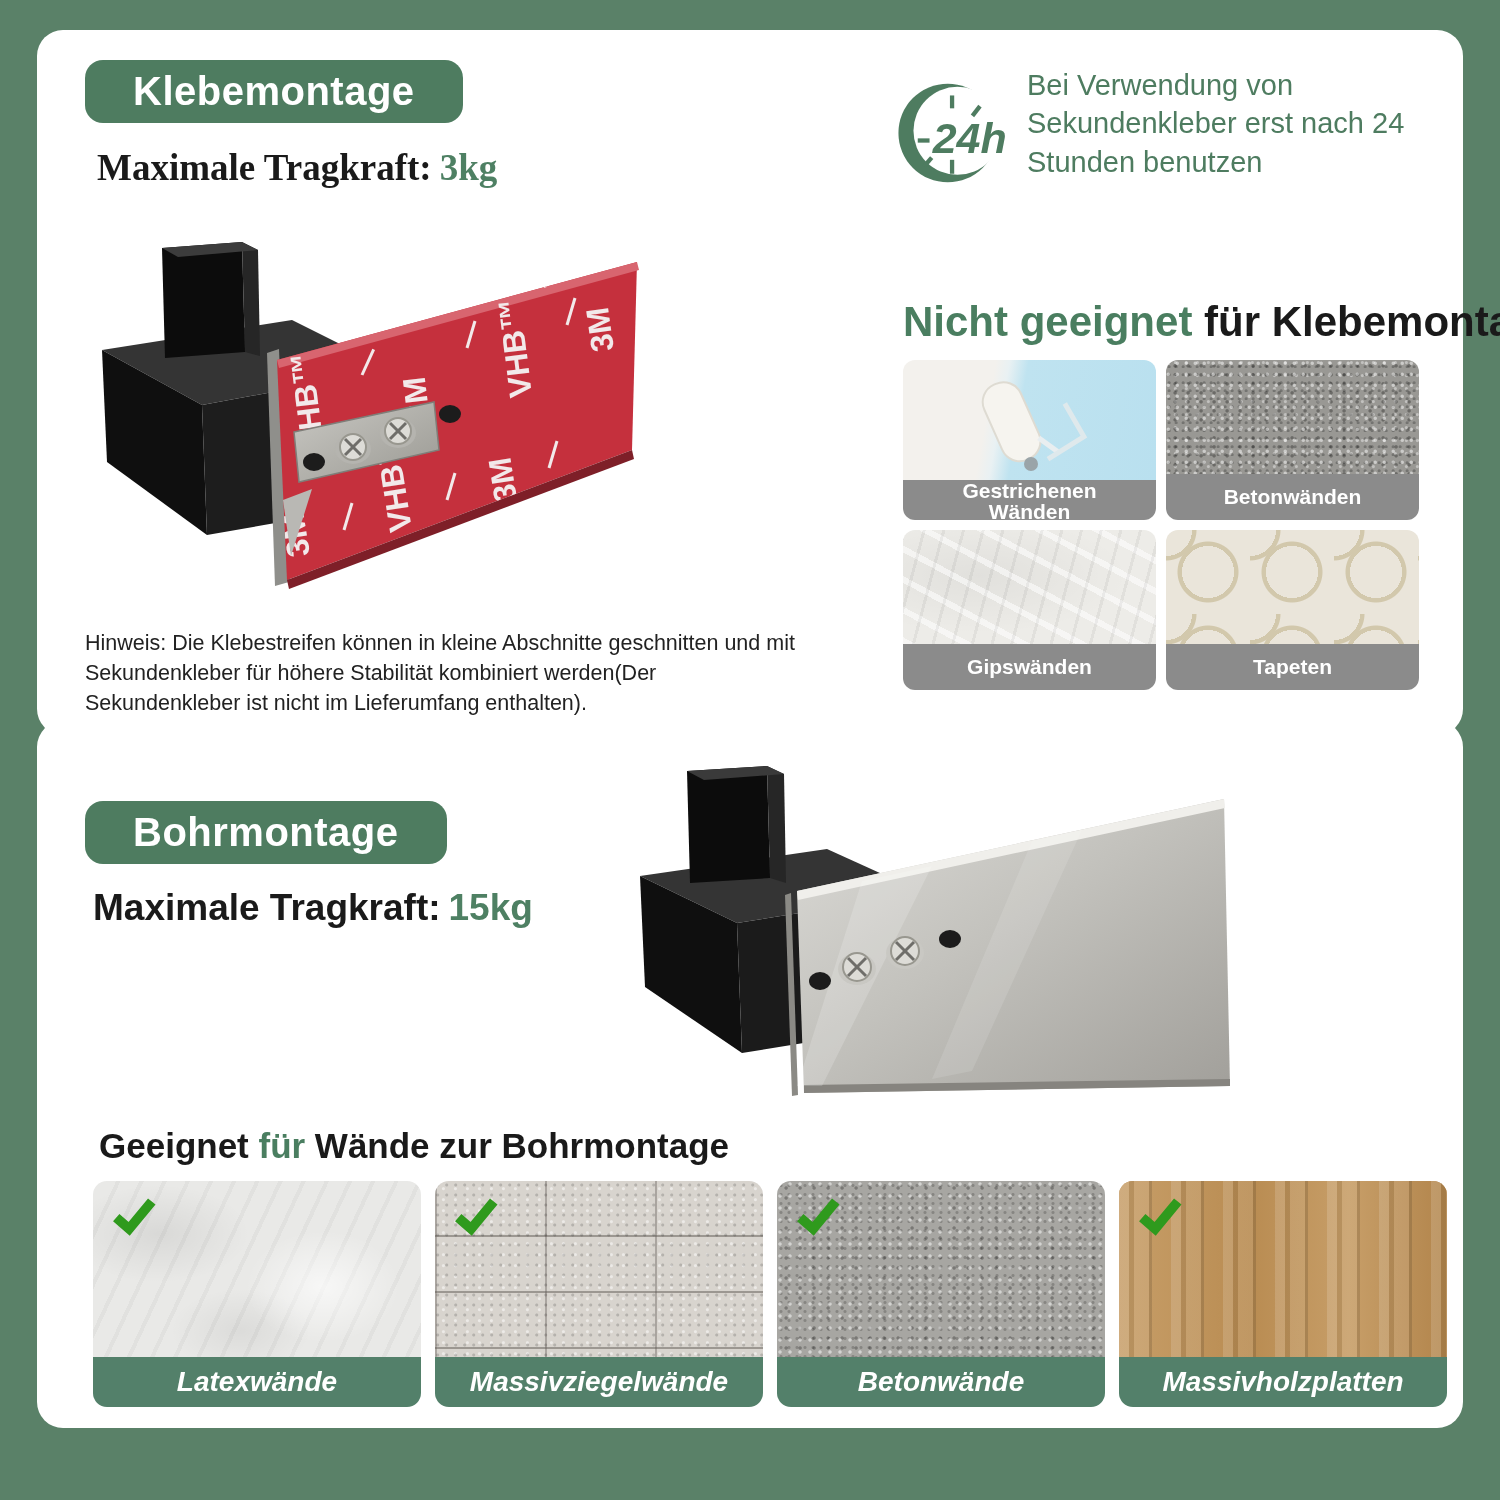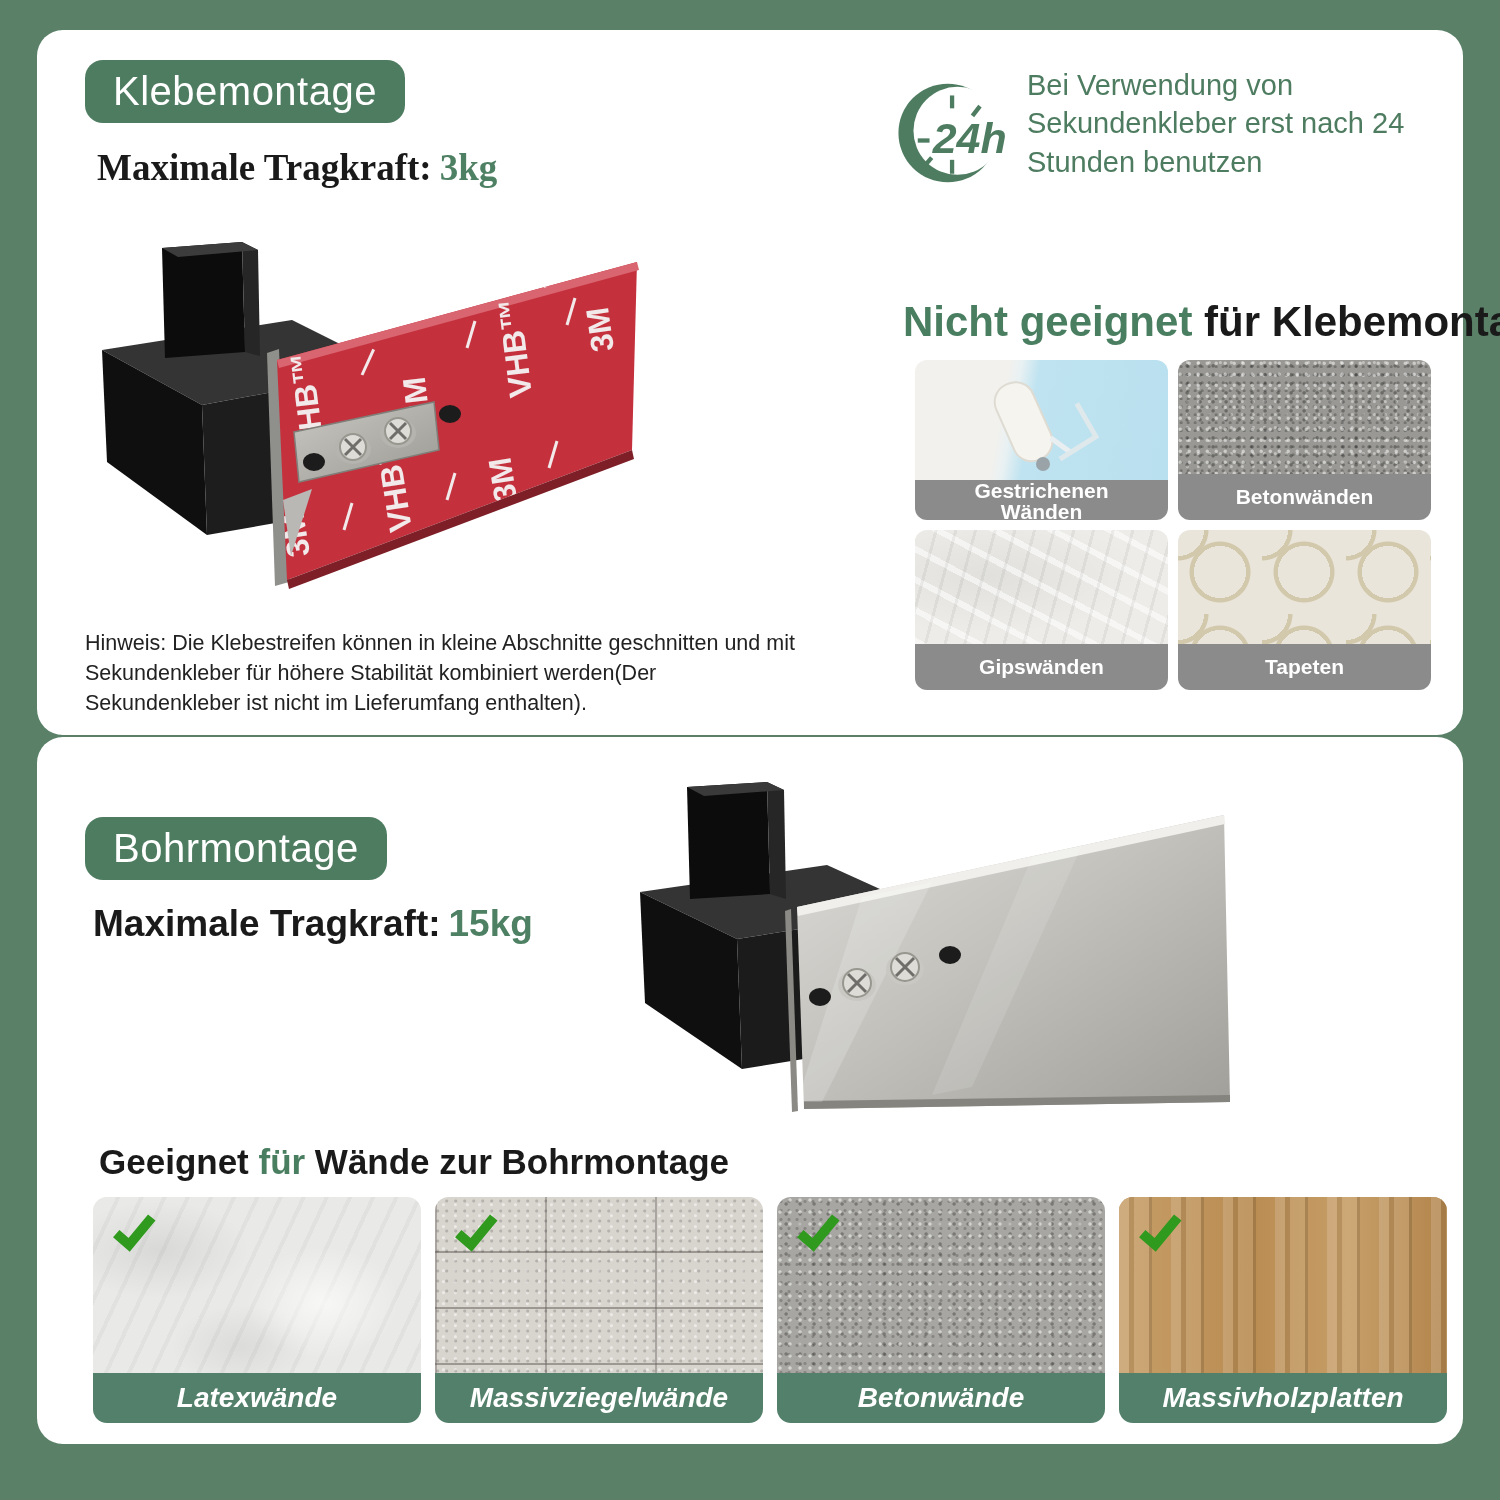--- a/index.html
+++ b/index.html
@@ -10,7 +10,7 @@
   #card-drill{top:737px;height:707px;}
 
   .badge{position:absolute;display:inline-block;background:#4E7C60;color:#fff;
-         font-size:40px;font-weight:400;padding:9px 28px;border-radius:18px;letter-spacing:.5px;}
+         font-size:40px;font-weight:700;padding:9px 48px;border-radius:18px;letter-spacing:.5px;}
   .capacity{position:absolute;font-size:37px;font-weight:700;white-space:nowrap;}
   .capacity .val{color:#4E8063;margin-left:8px;}
 

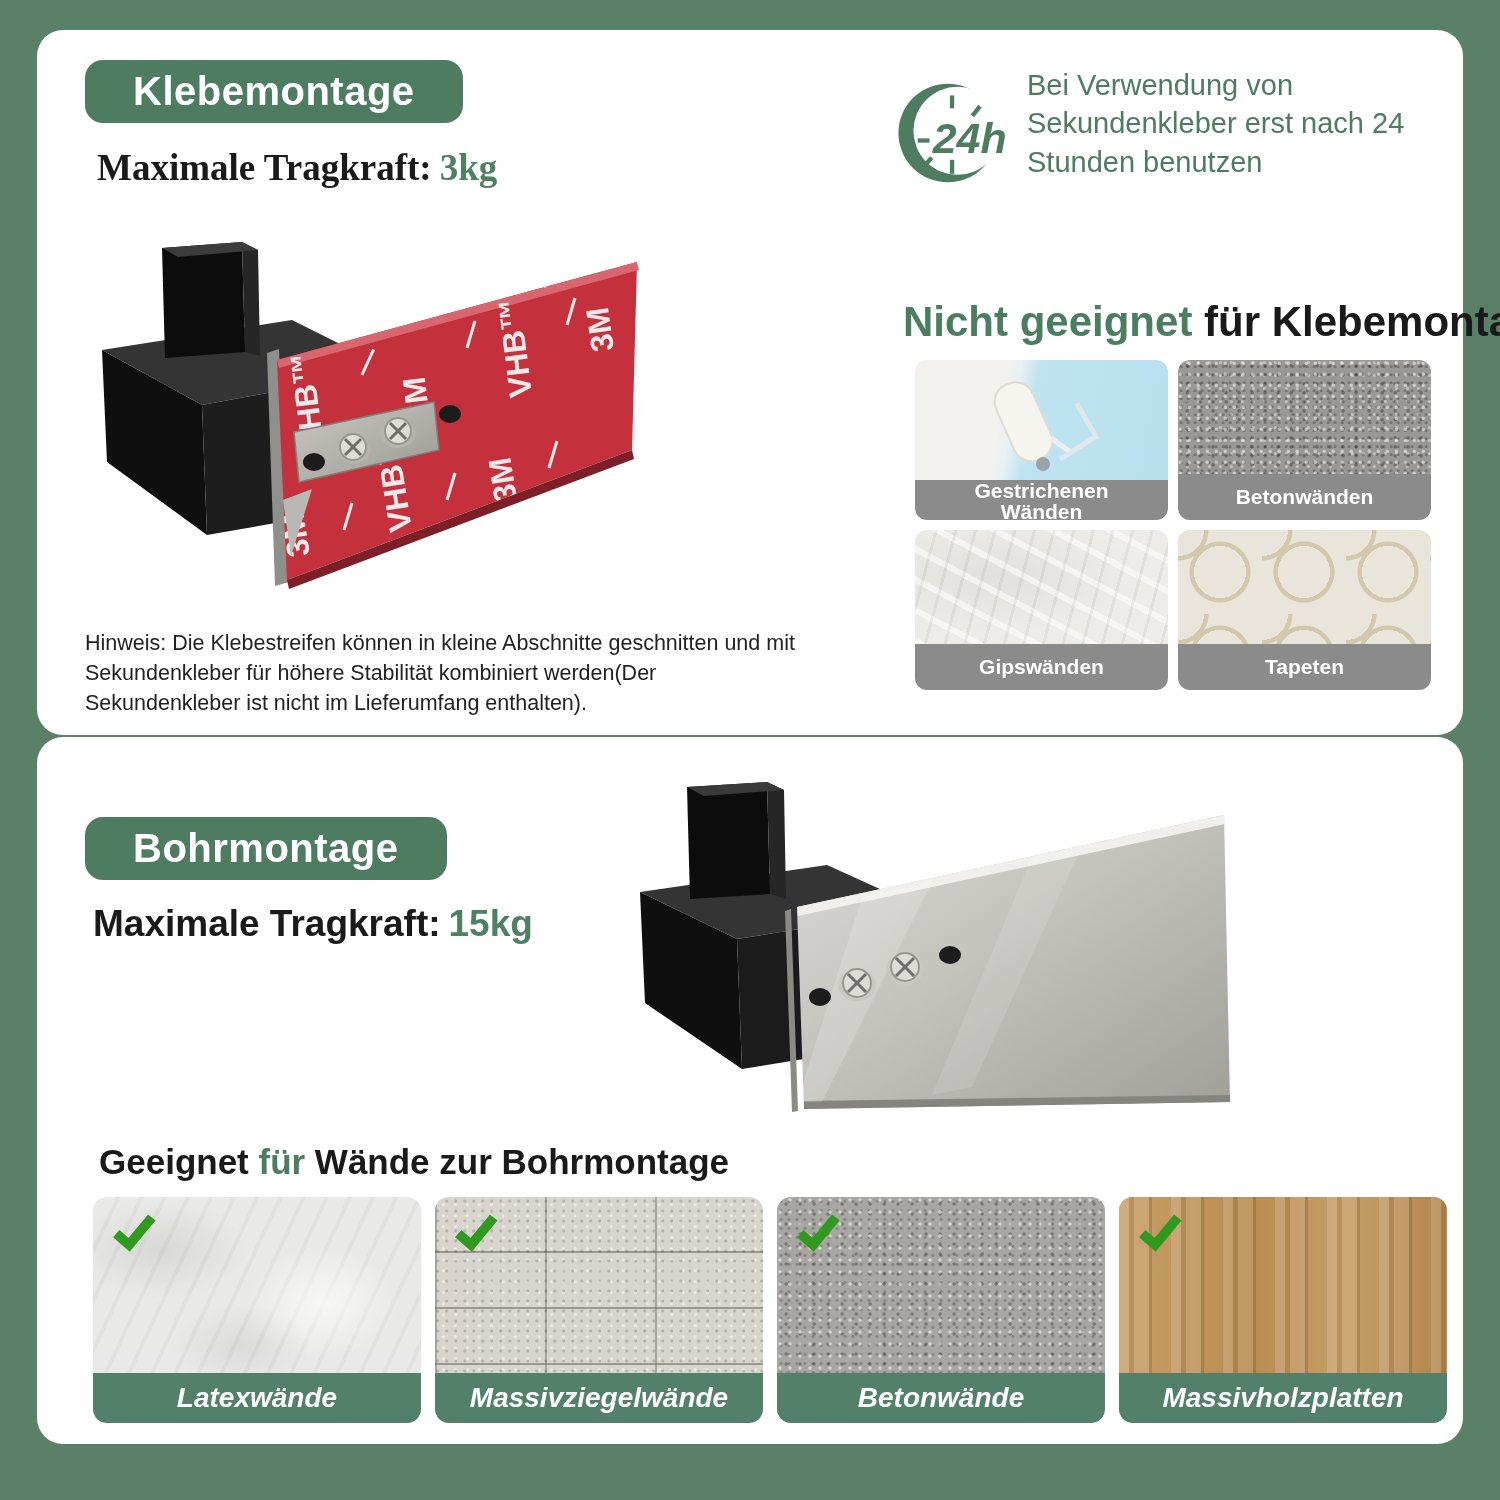--- a/index.html
+++ b/index.html
@@ -24,7 +24,7 @@
 
   
   .wall-grid{position:absolute;display:grid;grid-template-columns:253px 253px;gap:10px;}
-  .wall-cell{width:253px;height:160px;border-radius:12px;overflow:hidden;display:flex;flex-direction:column;margin-left:12px;}
+  .wall-cell{width:253px;height:160px;border-radius:12px;overflow:hidden;display:flex;flex-direction:column;}
   .wall-photo{flex:1;position:relative;}
   .wall-label{height:46px;background:rgba(134,134,134,.96);color:#fff;font-weight:700;font-size:21px;
               display:flex;align-items:center;justify-content:center;text-align:center;line-height:1.02;padding:0 40px;}

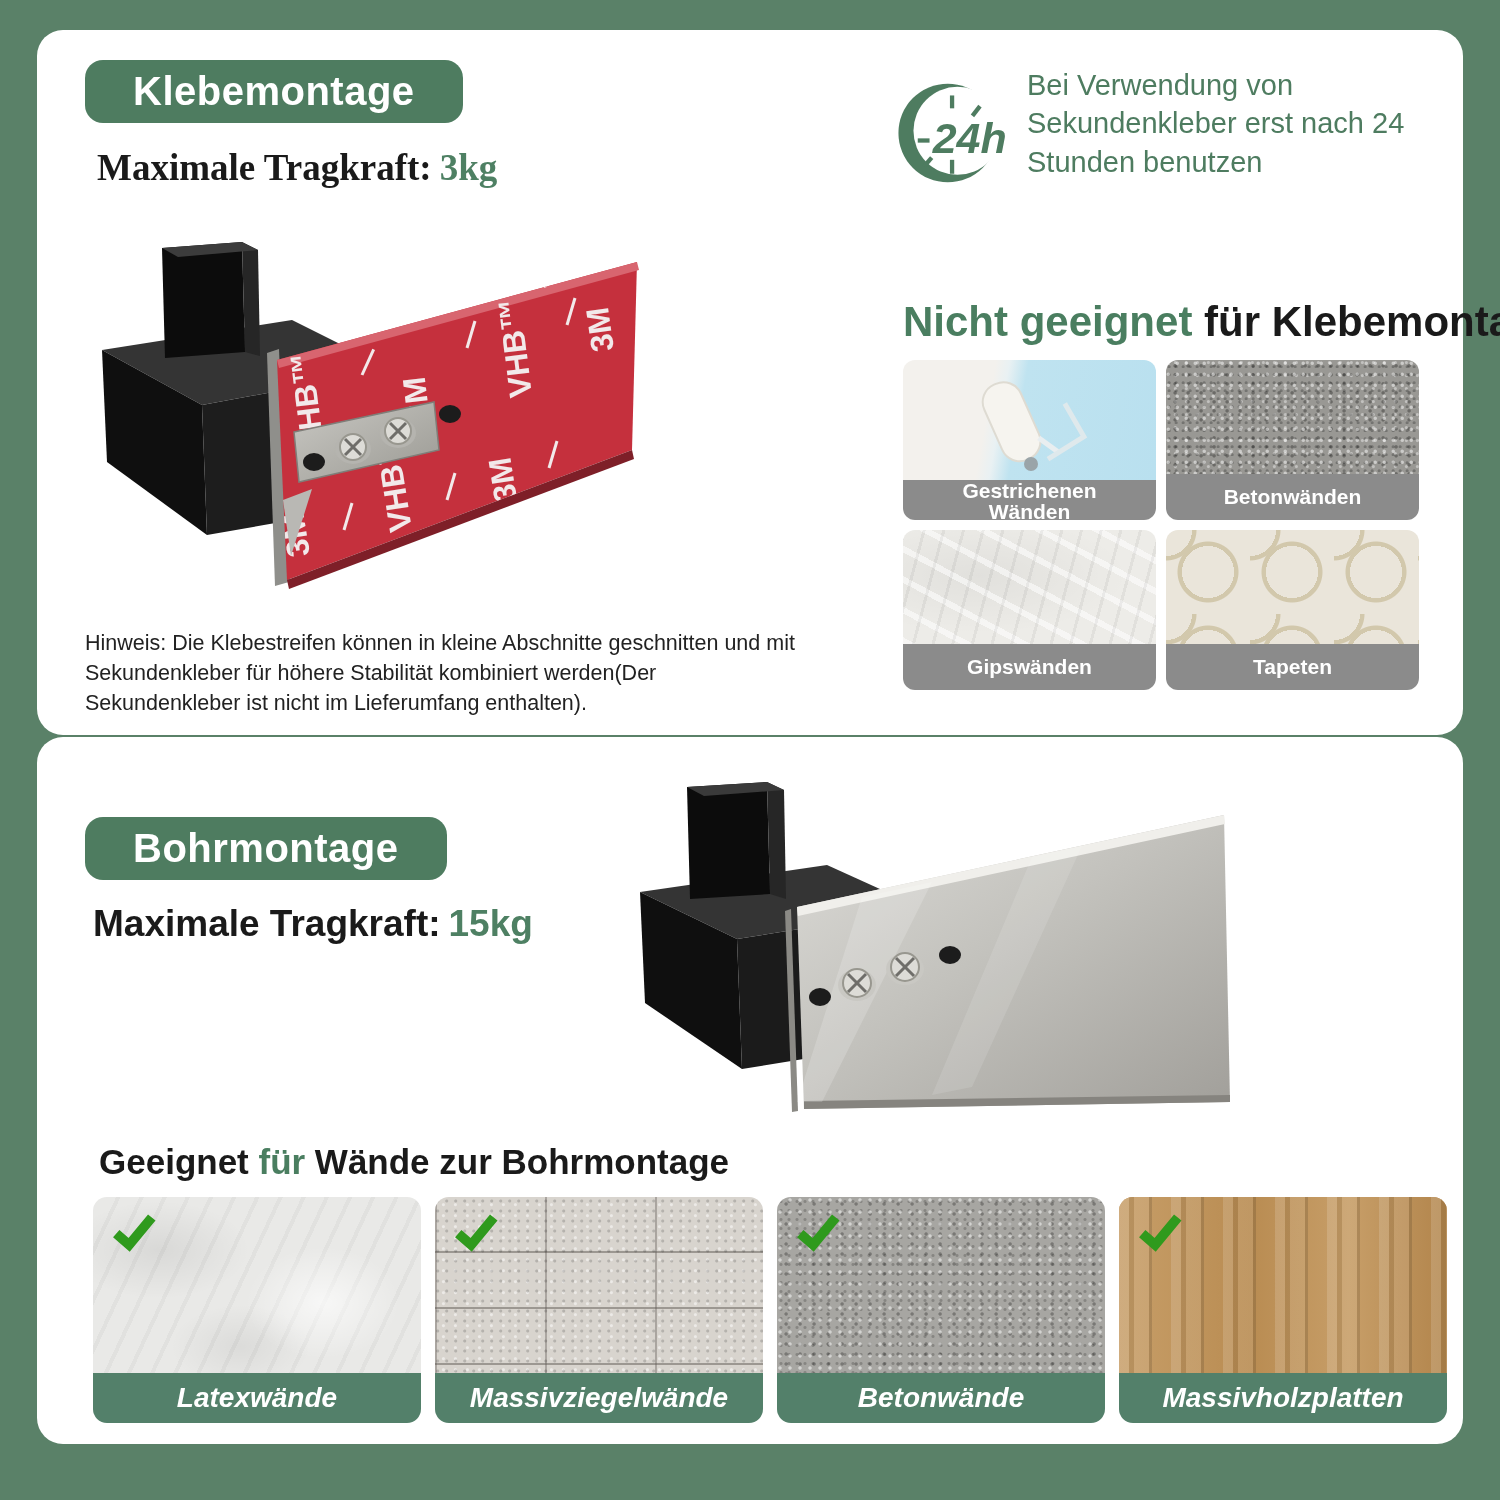--- a/index.html
+++ b/index.html
@@ -7,7 +7,7 @@
           font-family:"Liberation Sans",sans-serif;color:#1a1a1a;}
   .card{position:absolute;left:37px;width:1426px;background:#ffffff;border-radius:26px;}
   #card-adhesive{top:30px;height:705px;}
-  #card-drill{top:737px;height:707px;}
+  #card-drill{top:721px;height:707px;}
 
   .badge{position:absolute;display:inline-block;background:#4E7C60;color:#fff;
          font-size:40px;font-weight:700;padding:9px 48px;border-radius:18px;letter-spacing:.5px;}

